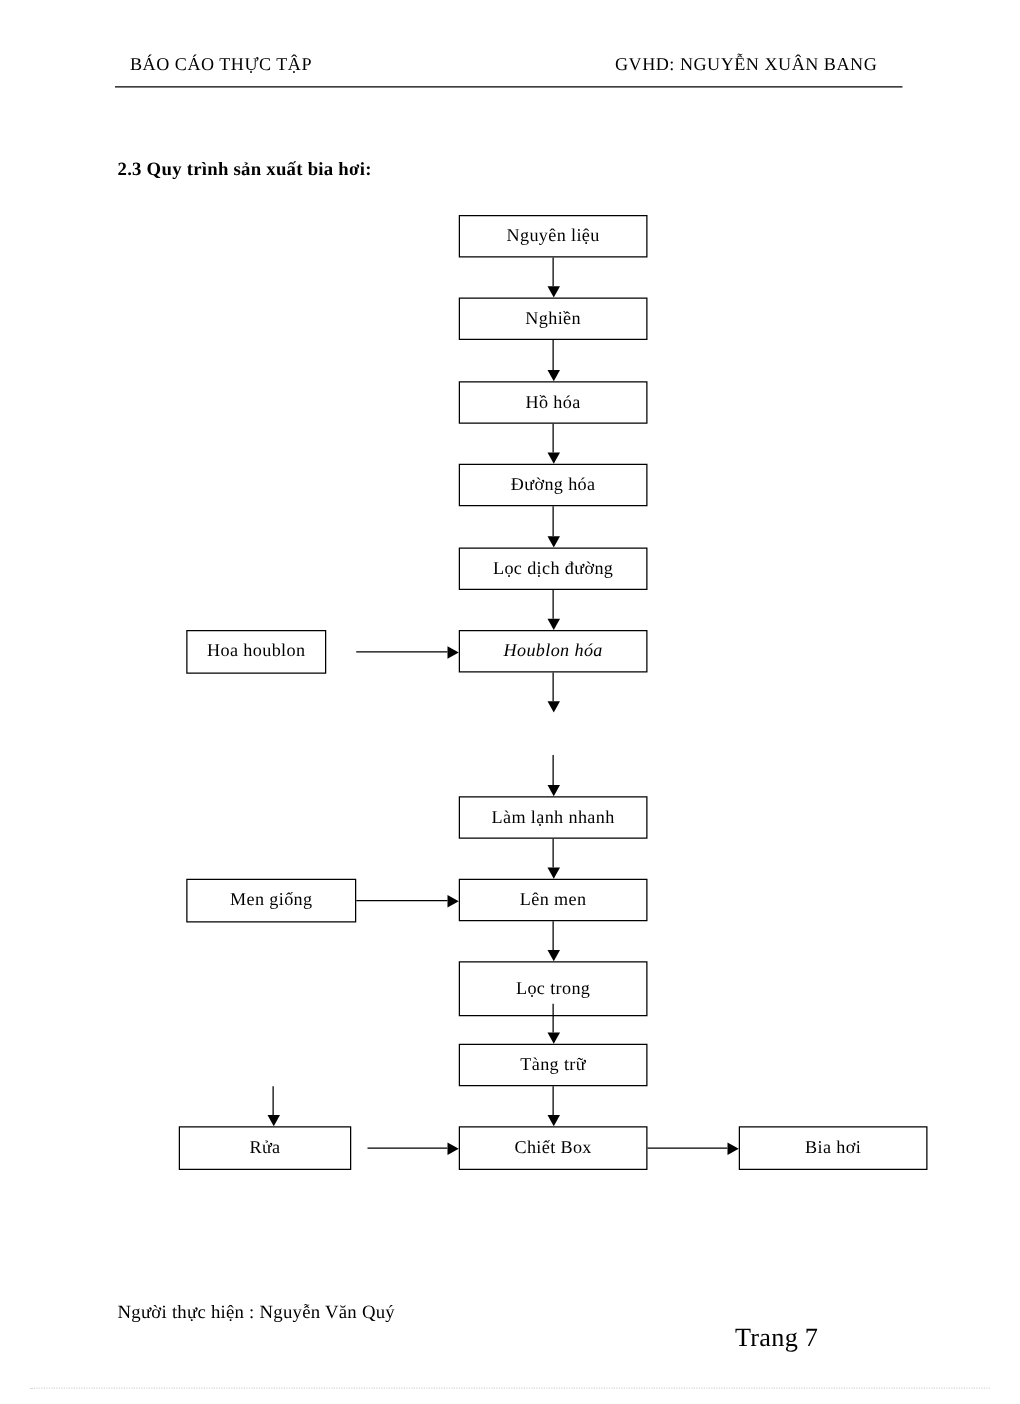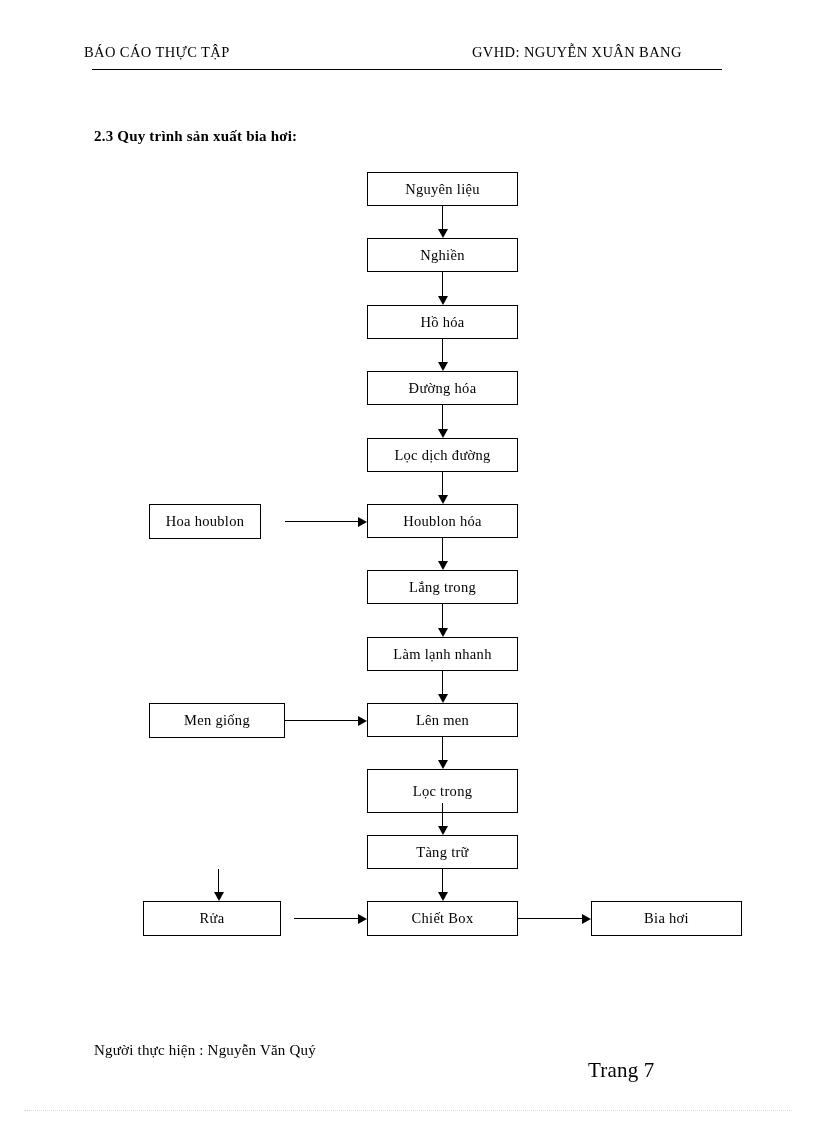--- a/index.html
+++ b/index.html
@@ -26,7 +26,7 @@
   
   .header {
     position: absolute;
-    left: 84px;
+    left: 104px;
     top: 44px;
     width: 630px;
     height: 26px;

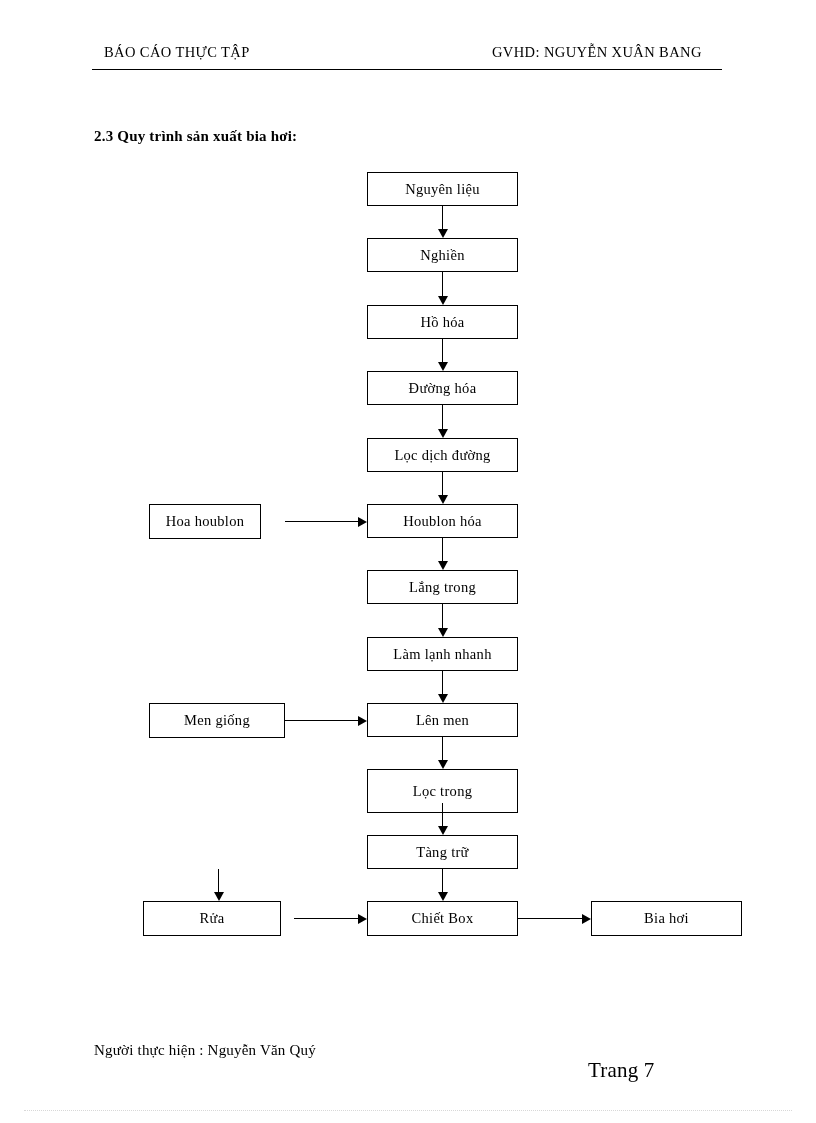--- a/index.html
+++ b/index.html
@@ -174,7 +174,7 @@
       <div class="node" style="left: 149px; top: 504px; width: 112px; height: 35px;">
         <span>Hoa houblon</span>
       </div>
-      <div class="node" style="left: 367px; top: 504px; width: 151px; height: 34px;">
+      <div class="node" style="left: 367px; top: 504px; width: 151px; height: 34px; font-style: italic;">
         <span>Houblon hóa</span>
       </div>
       <div class="node" style="left: 367px; top: 570px; width: 151px; height: 34px;">

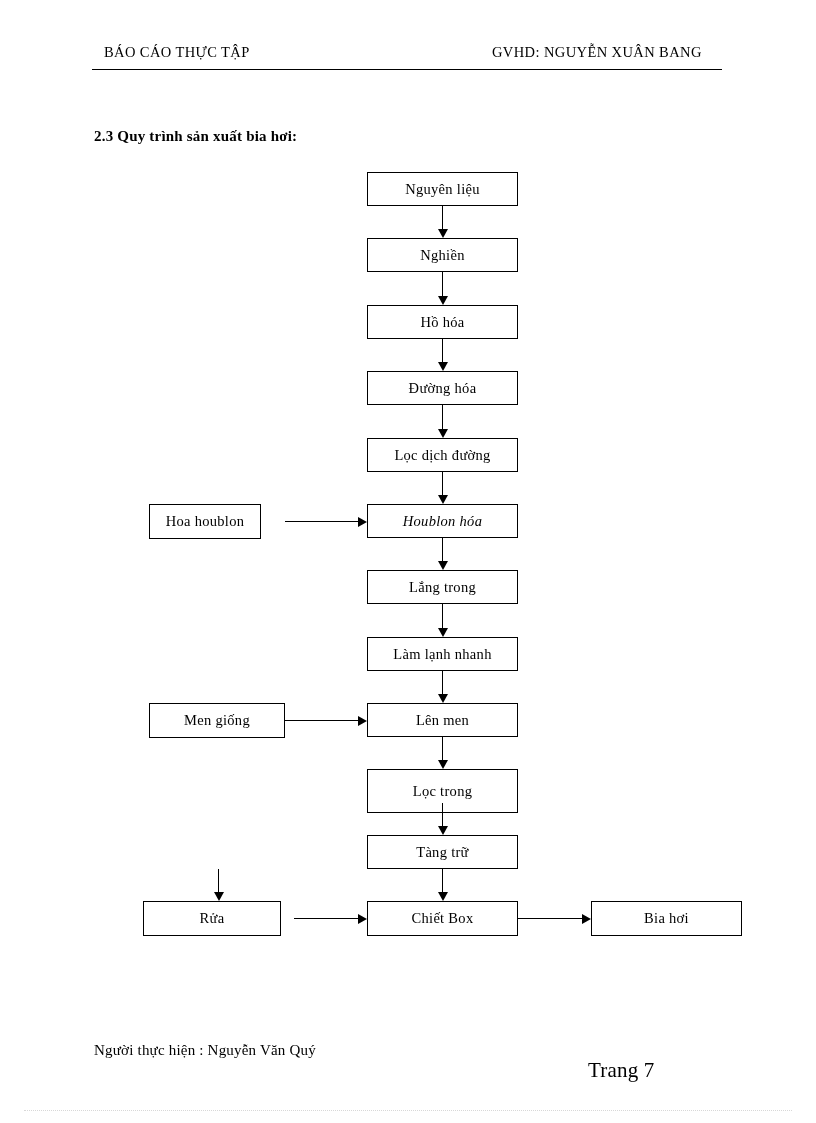--- a/index.html
+++ b/index.html
@@ -176,9 +176,6 @@
       </div>
       <div class="node" style="left: 367px; top: 504px; width: 151px; height: 34px; font-style: italic;">
         <span>Houblon hóa</span>
-      </div>
-      <div class="node" style="left: 367px; top: 570px; width: 151px; height: 34px;">
-        <span>Lắng trong</span>
       </div>
       <div class="node" style="left: 367px; top: 637px; width: 151px; height: 34px;">
         <span>Làm lạnh nhanh</span>

